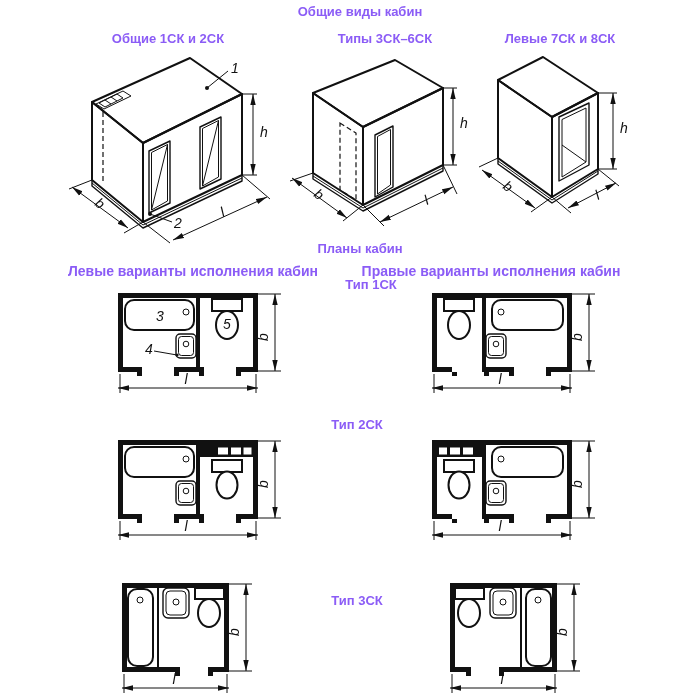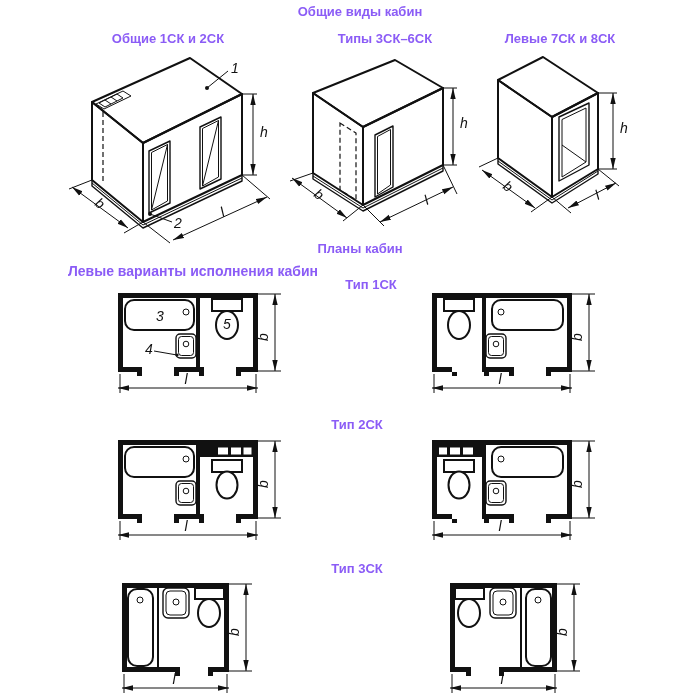--- a/index.html
+++ b/index.html
@@ -40,6 +40,7 @@
 
   <div class="t" style="left:360px;top:241px">Планы кабин</div>
   <div class="t hdr" style="left:193px;top:263px">Левые варианты исполнения кабин</div>
+  <div class="t hdr" style="left:491px;top:263px">Правые варианты исполнения кабин</div>
 
   <div class="t" style="left:371px;top:277px">Тип 1СК</div>
   <div class="t" style="left:357px;top:417px">Тип 2СК</div>

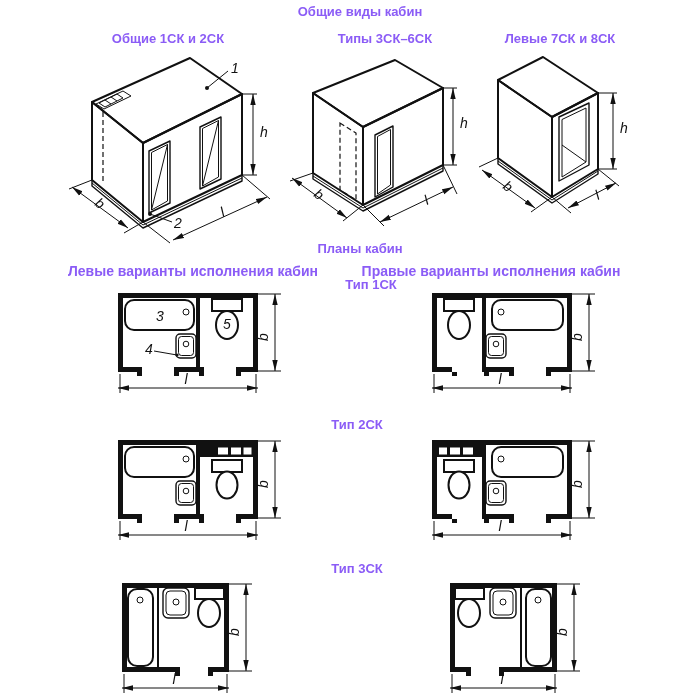--- a/index.html
+++ b/index.html
@@ -44,7 +44,7 @@
 
   <div class="t" style="left:371px;top:277px">Тип 1СК</div>
   <div class="t" style="left:357px;top:417px">Тип 2СК</div>
-  <div class="t" style="left:357px;top:561px">Тип 3СК</div>
+  <div class="t" style="left:357px;top:593px">Тип 3СК</div>
 
   <svg class="fig" style="left:60px;top:55px" width="220" height="190" viewBox="0 0 220 190">
 

